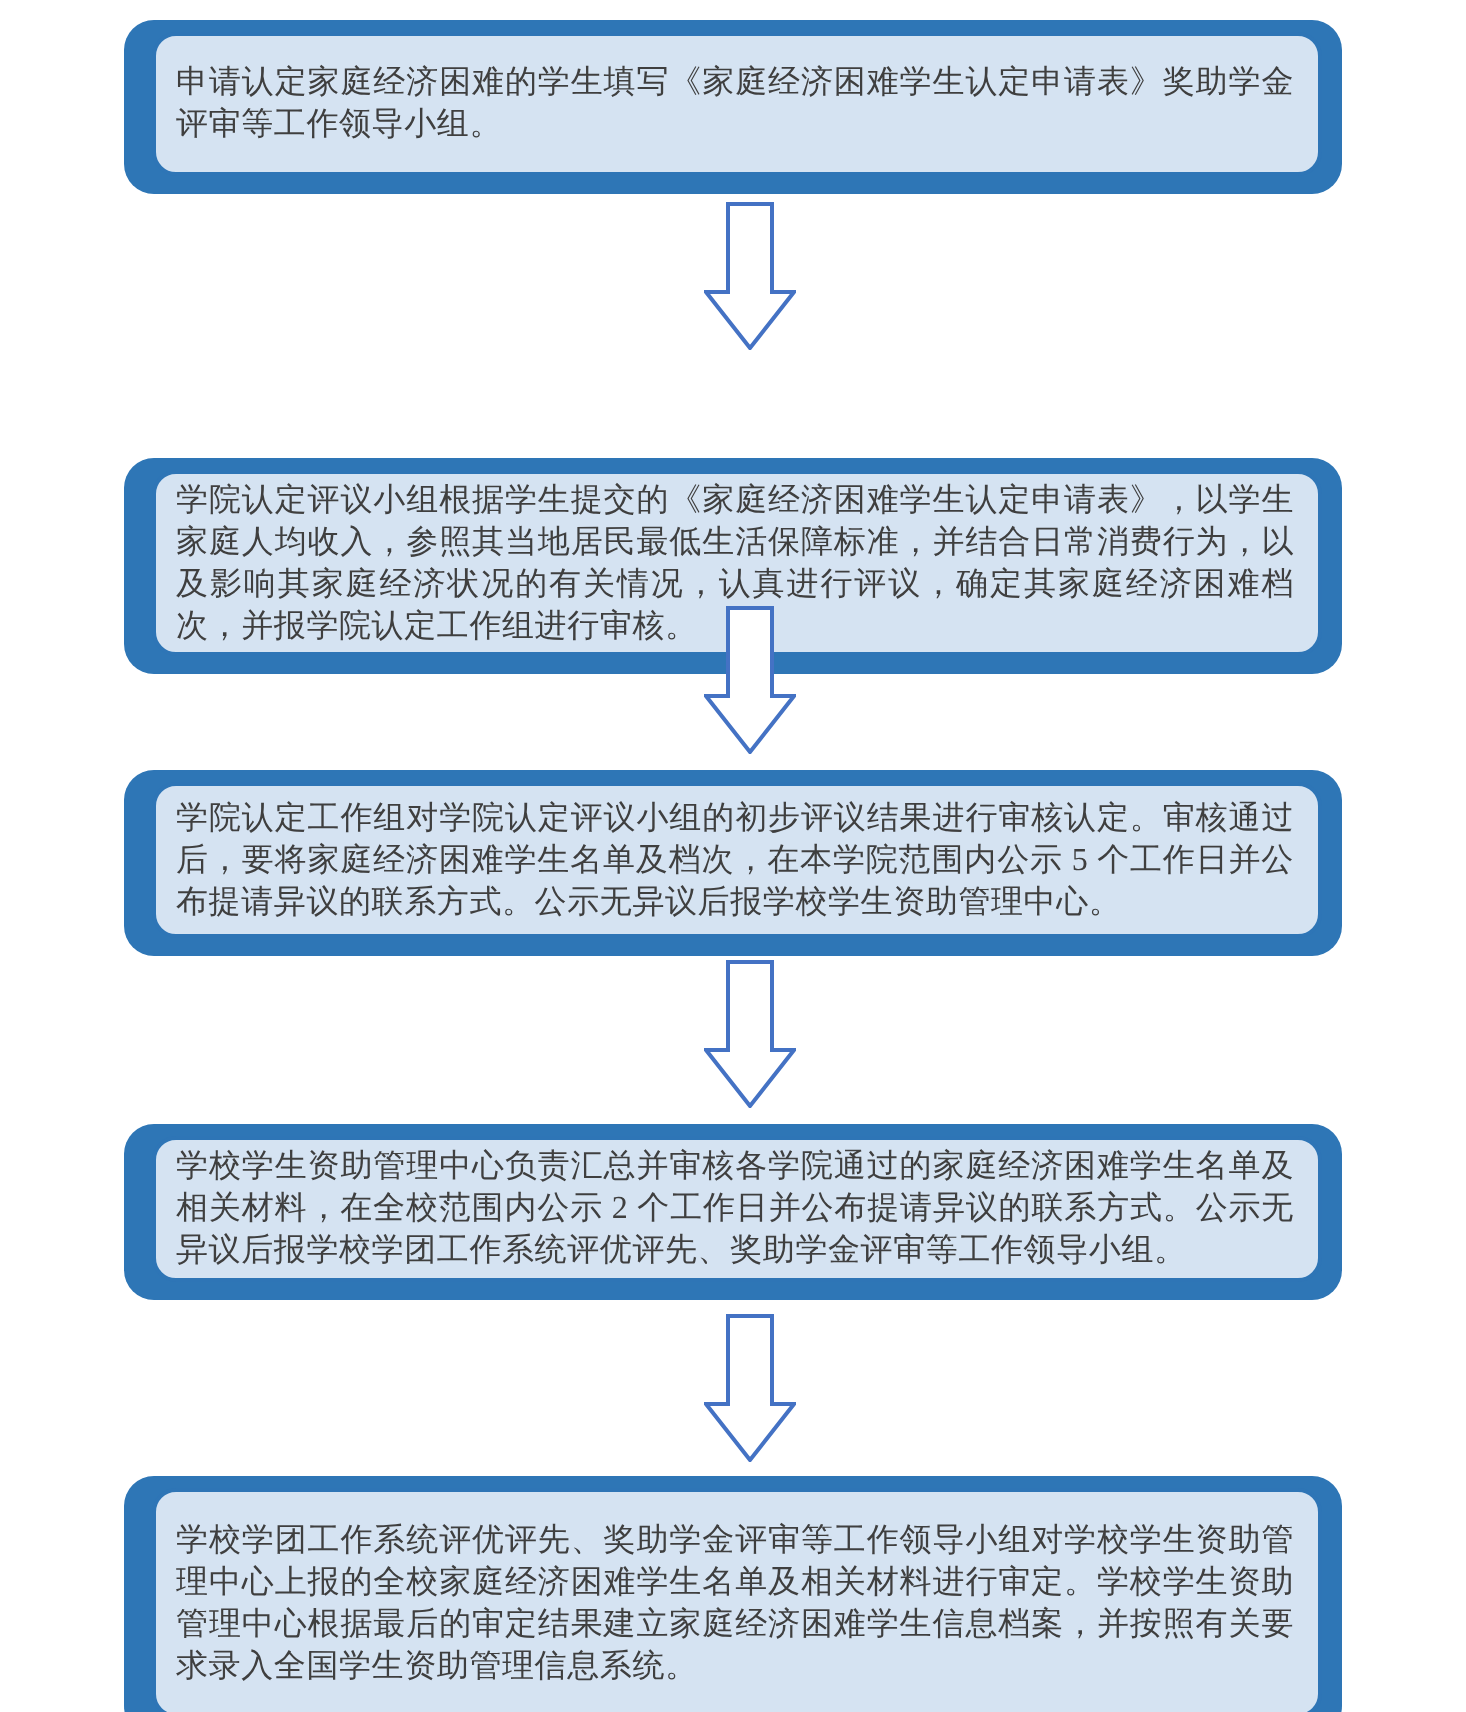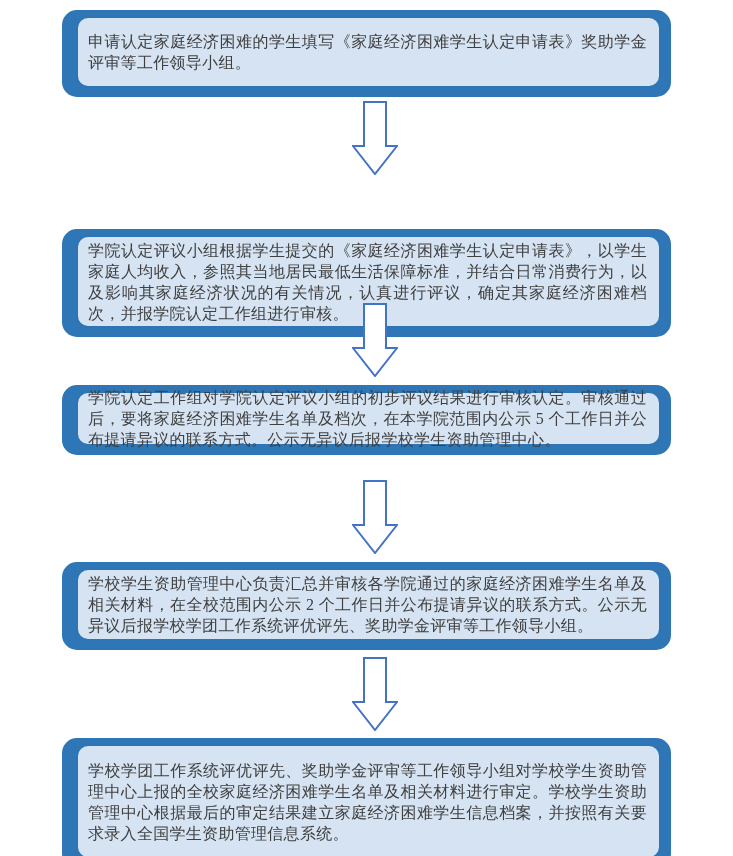--- a/index.html
+++ b/index.html
@@ -53,7 +53,7 @@
   
   #box1{top:10px;height:87px;}
   #box2{top:185px;height:108px;margin-top:44px;}
-  #box3{top:385px;height:70px;}
+  #box3{top:385px;height:93px;}
   #box4{top:562px;height:88px;}
   #box5{top:738px;height:130px;}
   #arr1{top:101px;}

